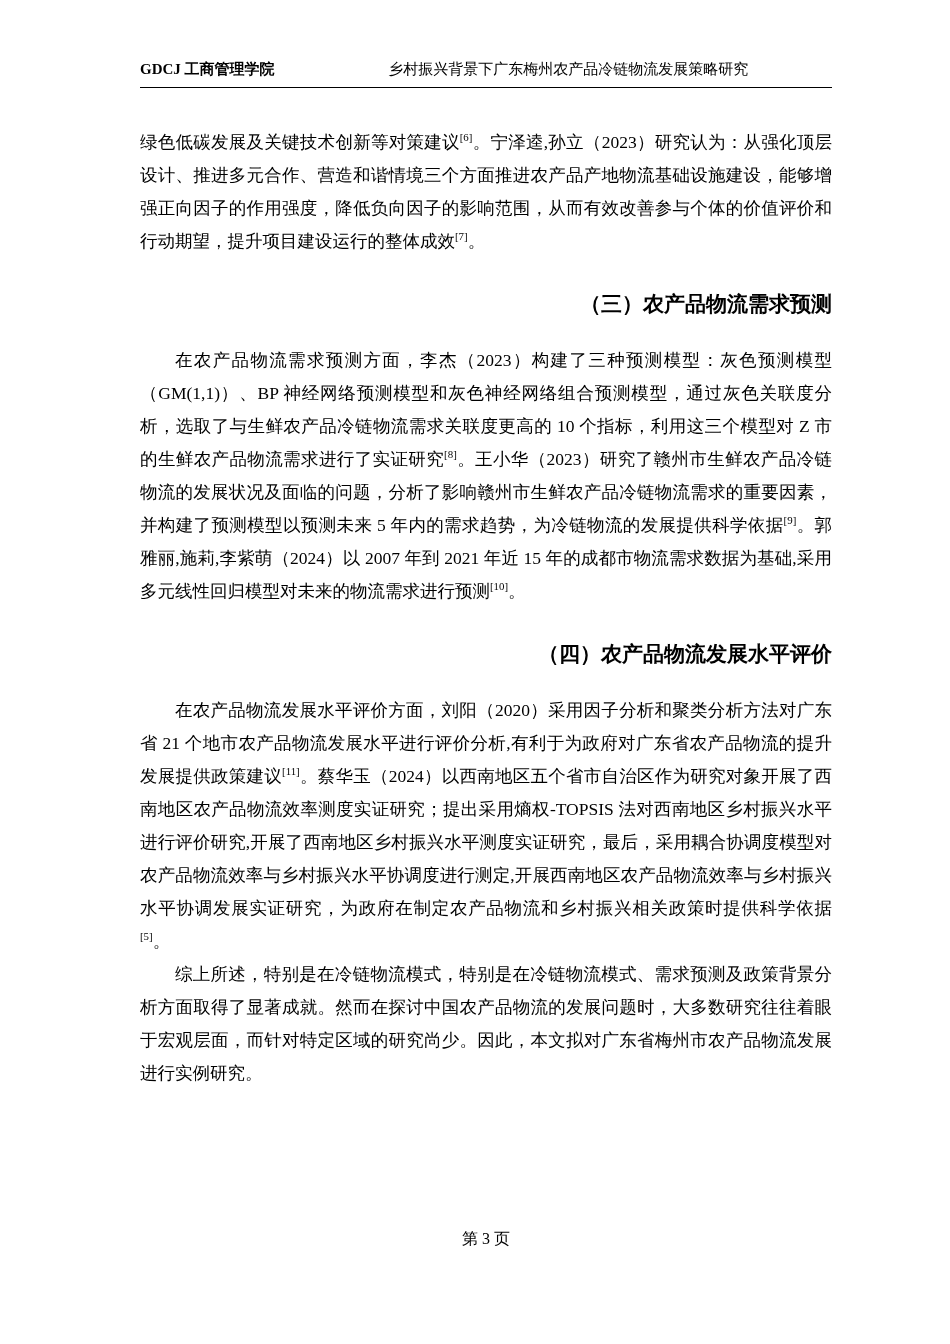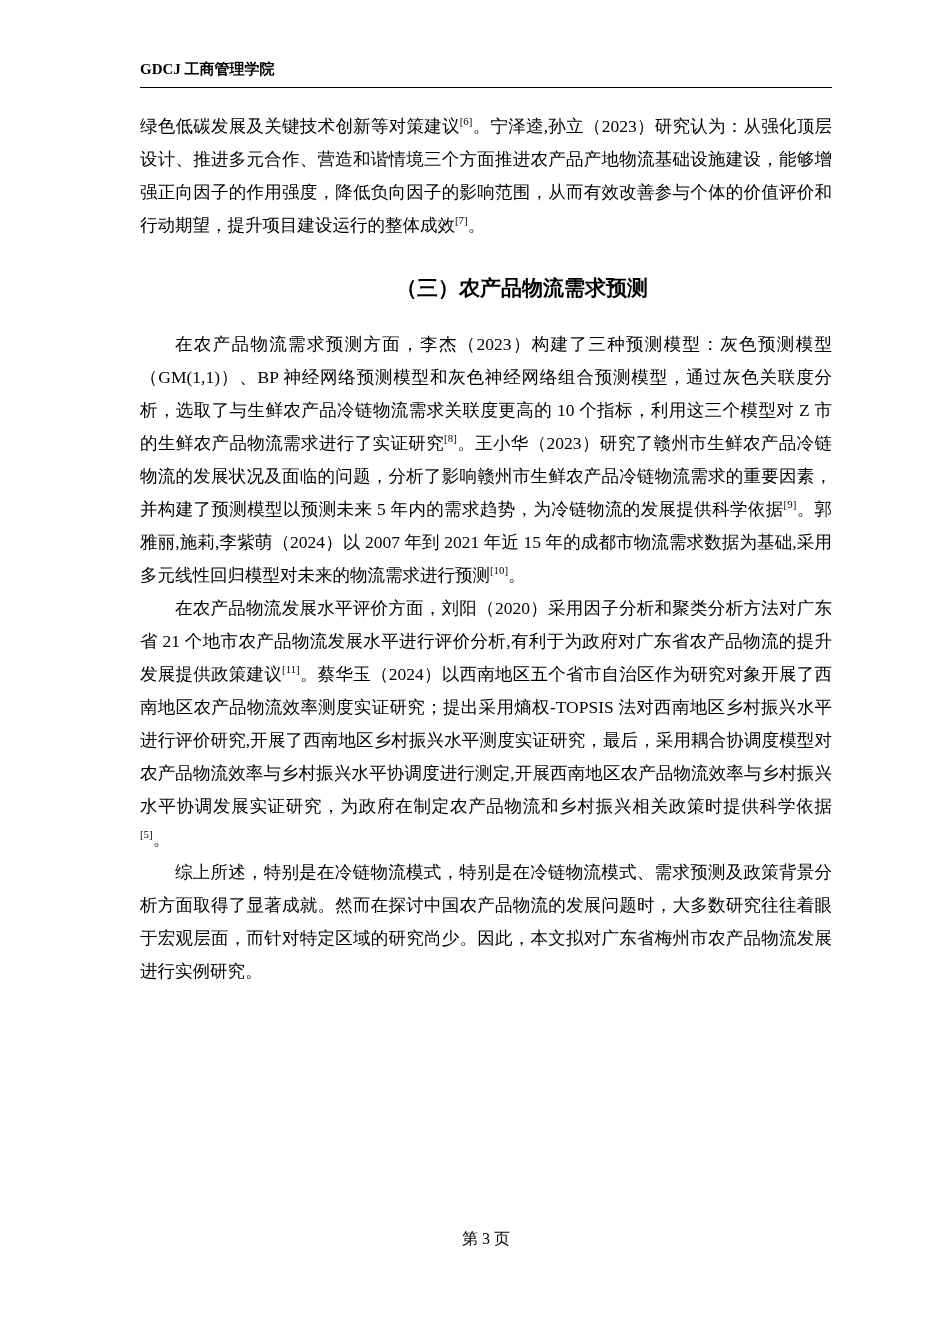--- a/index.html
+++ b/index.html
@@ -80,6 +80,7 @@
 
   <div class="doc-header">
     <span class="header-left">GDCJ 工商管理学院</span>
+    <span class="header-right">乡村振兴背景下广东梅州农产品冷链物流发展策略研究</span>
   </div>
 
   <div class="content">

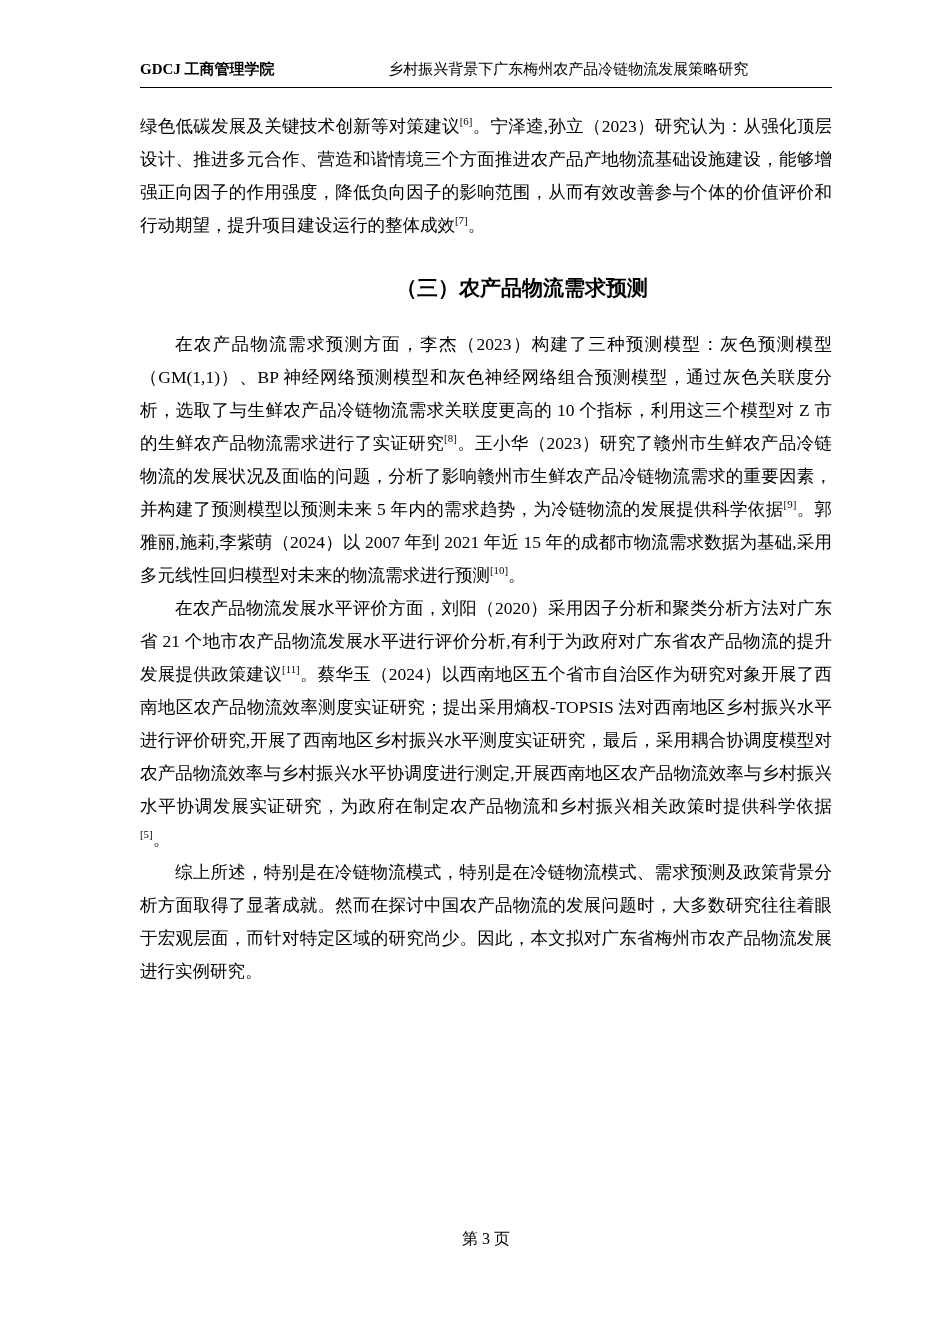--- a/index.html
+++ b/index.html
@@ -38,7 +38,7 @@
     overflow: hidden;
   }
   .content {
-    margin-top: 22px;
+    margin-top: 38px;
     font-size: 17.5px;
     line-height: 33px;
     text-align: justify;

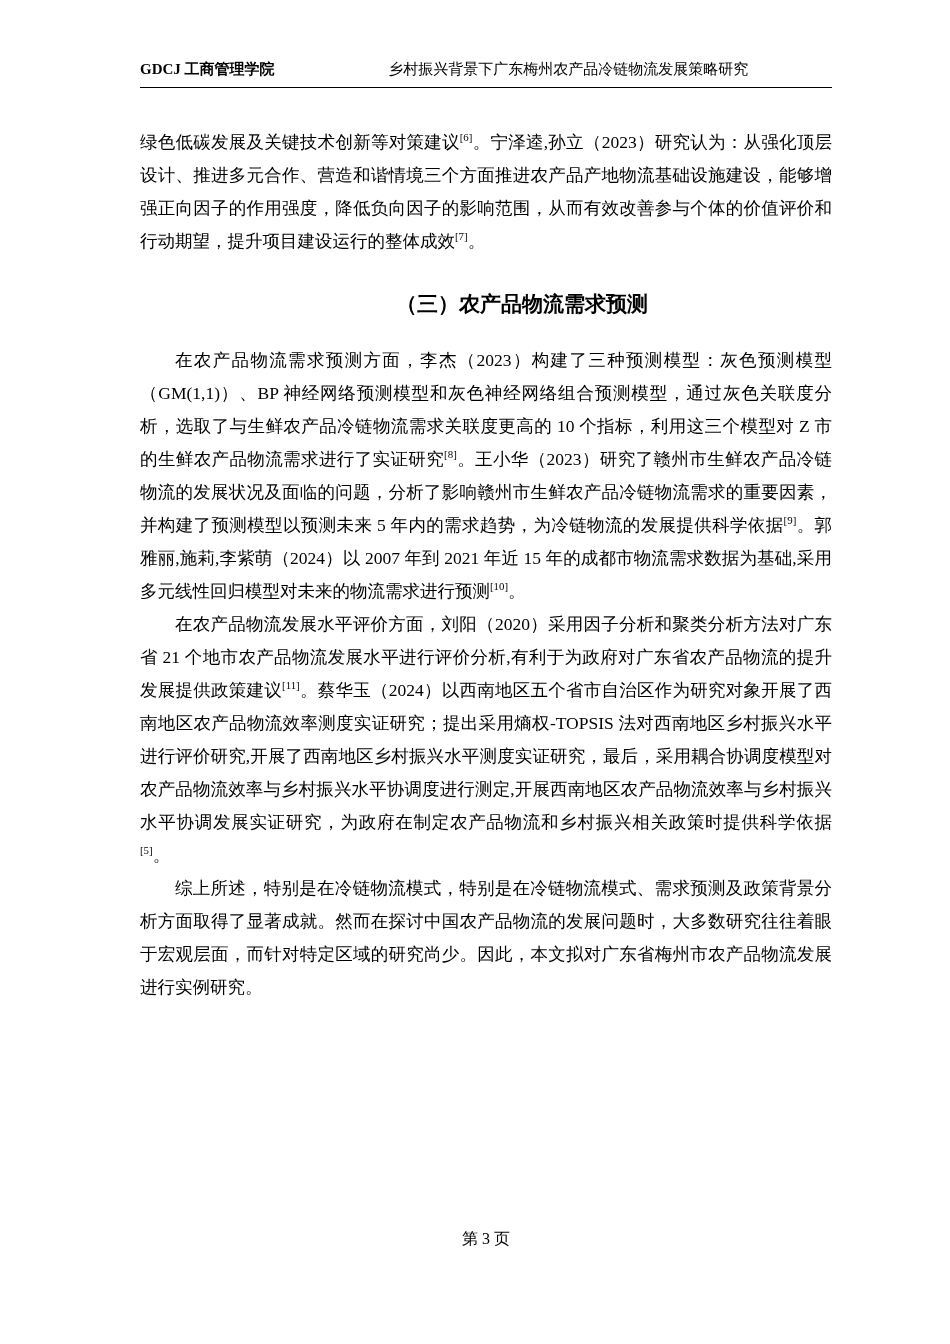--- a/index.html
+++ b/index.html
@@ -57,7 +57,7 @@
     line-height: 33px;
     margin: 29px 0 24px 0;
     padding-left: 72px;
-    text-align: center;
+    text-align: right;
   }
   sup {
     font-size: 0.62em;

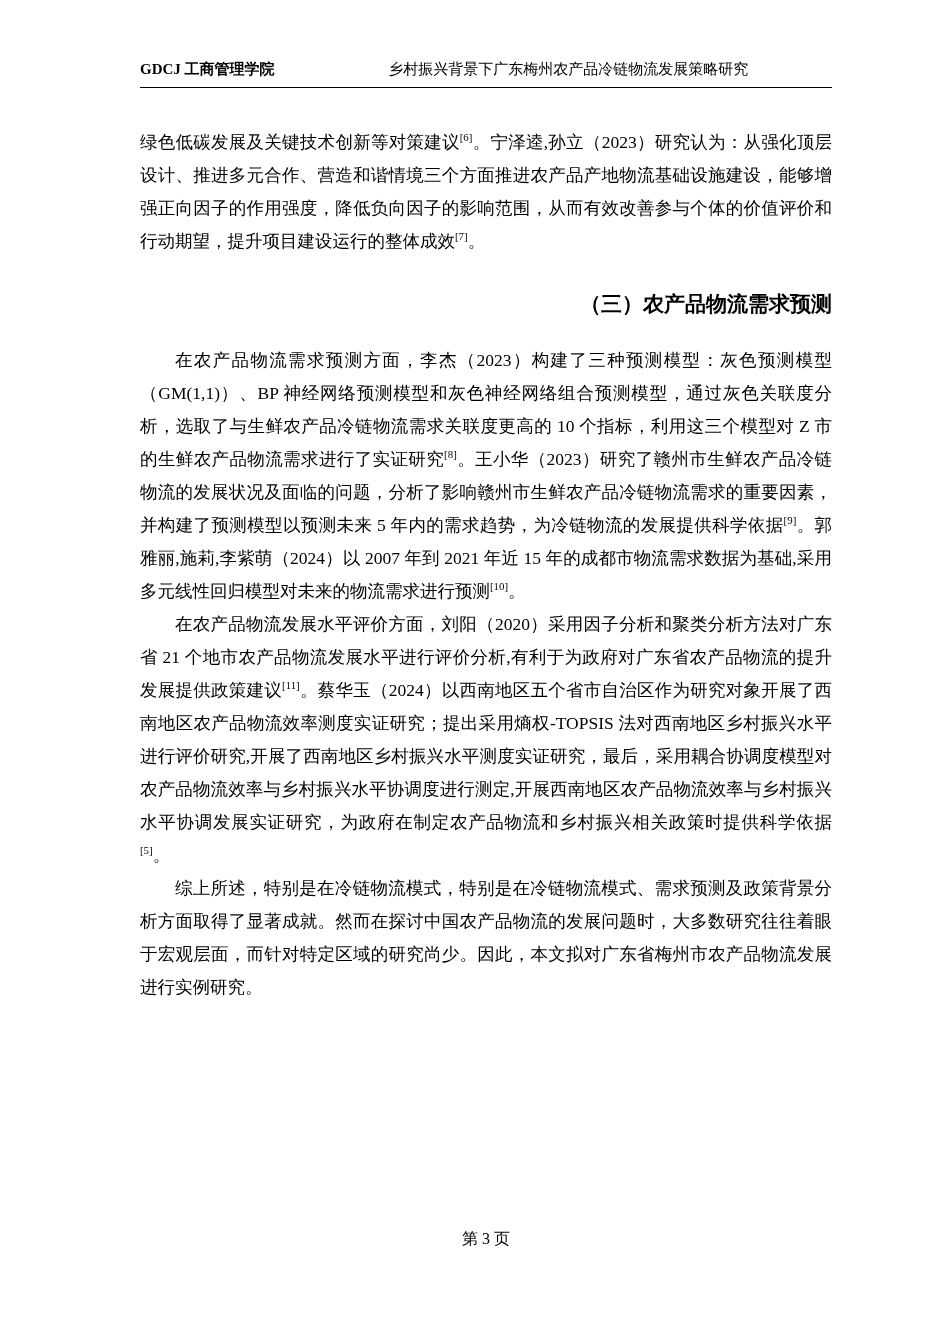--- a/index.html
+++ b/index.html
@@ -91,6 +91,7 @@
 
     <p class="body-para"><span>在农产品物流需求预测方面，李杰（2023）构建了三种预测模型：灰色预测模型（GM(1,1)）、BP 神经网络预测模型和灰色神经网络组合预测模型，通过灰色关联度分析，选取了与生鲜农产品冷链物流需求关联度更高的 10 个指标，利用这三个模型对 Z 市的生鲜农产品物流需求进行了实证研究</span><sup>[8]</sup><span>。王小华（2023）研究了赣州市生鲜农产品冷链物流的发展状况及面临的问题，分析了影响赣州市生鲜农产品冷链物流需求的重要因素，并构建了预测模型以预测未来 5 年内的需求趋势，为冷链物流的发展提供科学依据</span><sup>[9]</sup><span>。郭雅丽,施莉,李紫萌（2024）以 2007 年到 2021 年近 15 年的成都市物流需求数据为基础,采用多元线性回归模型对未来的物流需求进行预测</span><sup>[10]</sup><span>。</span></p>
 
+    <h2 class="section-heading">（四）农产品物流发展水平评价</h2>
 
     <p class="body-para"><span>在农产品物流发展水平评价方面，刘阳（2020）采用因子分析和聚类分析方法对广东省 21 个地市农产品物流发展水平进行评价分析,有利于为政府对广东省农产品物流的提升发展提供政策建议</span><sup>[11]</sup><span>。蔡华玉（2024）以西南地区五个省市自治区作为研究对象开展了西南地区农产品物流效率测度实证研究；提出采用熵权-TOPSIS 法对西南地区乡村振兴水平进行评价研究,开展了西南地区乡村振兴水平测度实证研究，最后，采用耦合协调度模型对农产品物流效率与乡村振兴水平协调度进行测定,开展西南地区农产品物流效率与乡村振兴水平协调发展实证研究，为政府在制定农产品物流和乡村振兴相关政策时提供科学依据</span><sup>[5]</sup><span>。</span></p>
 

